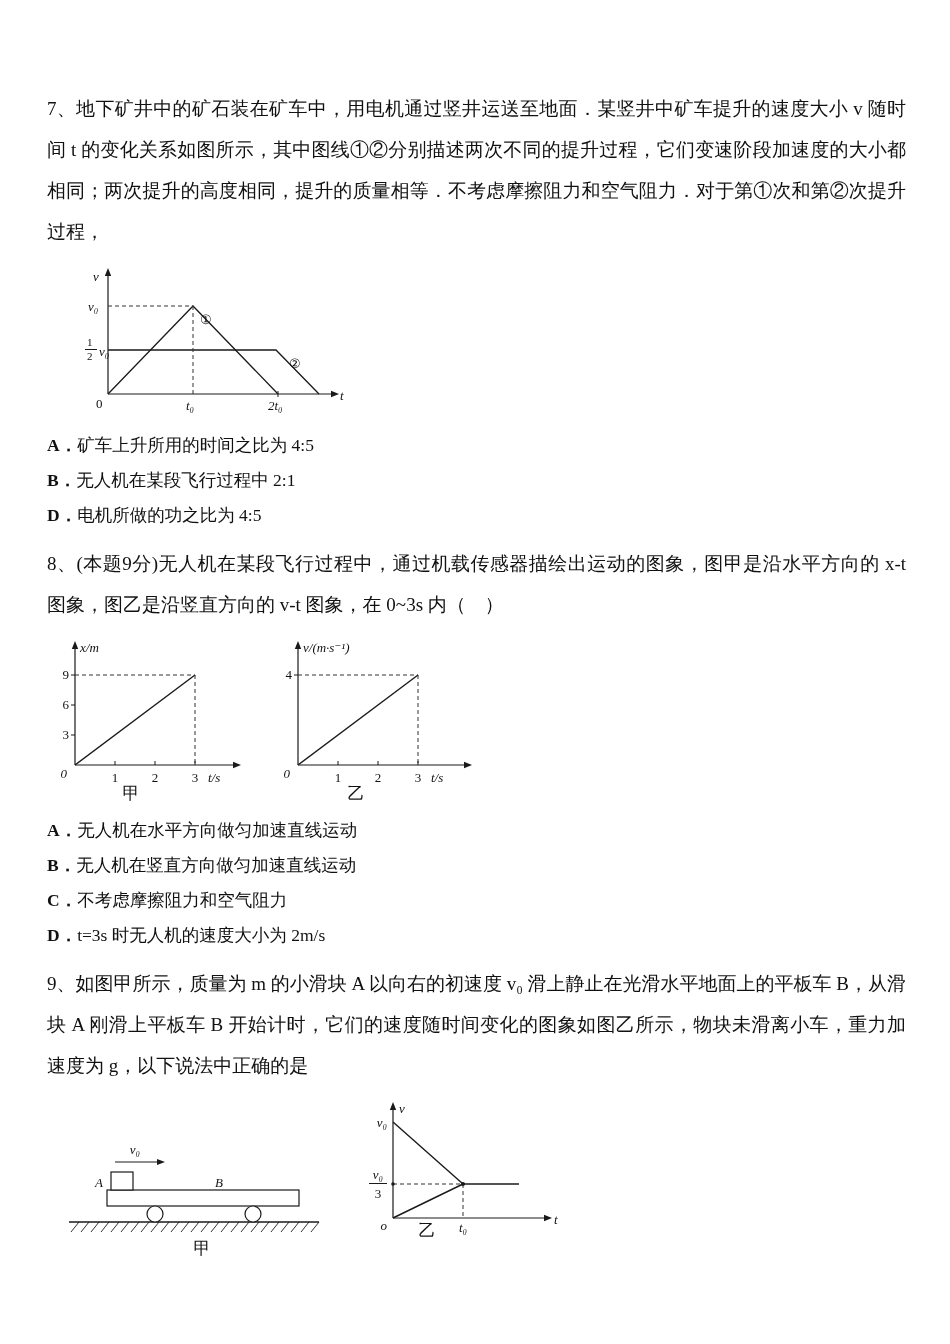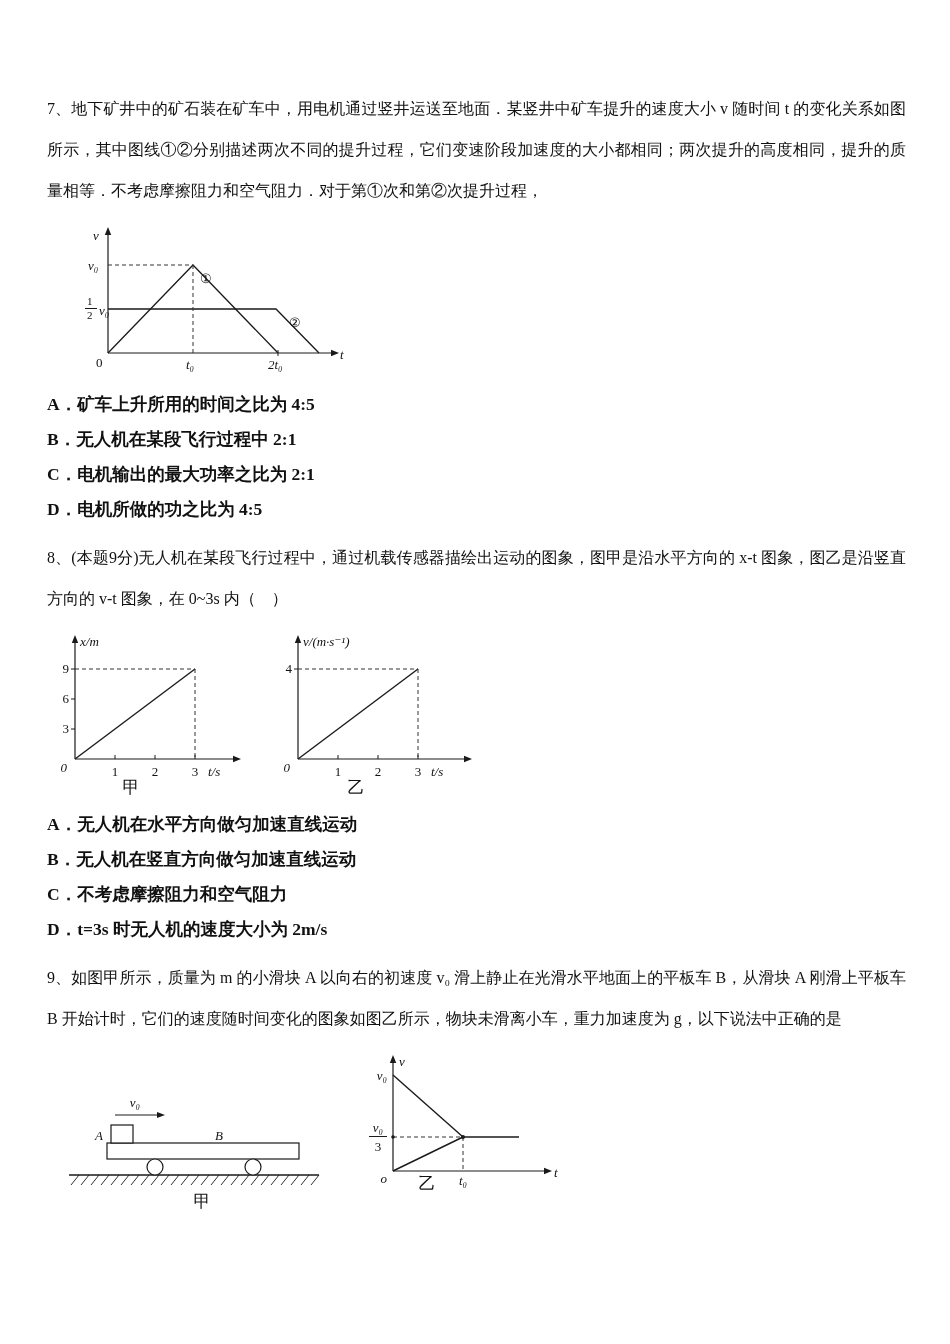--- a/index.html
+++ b/index.html
@@ -14,7 +14,7 @@
   .page { padding: 88px 44px 40px 47px; }
   .question { margin: 0; }
   .stem {
-    font-size: 16px;
+    font-size: 19px;
     line-height: 41px;
     text-align: justify;
     margin: 0;

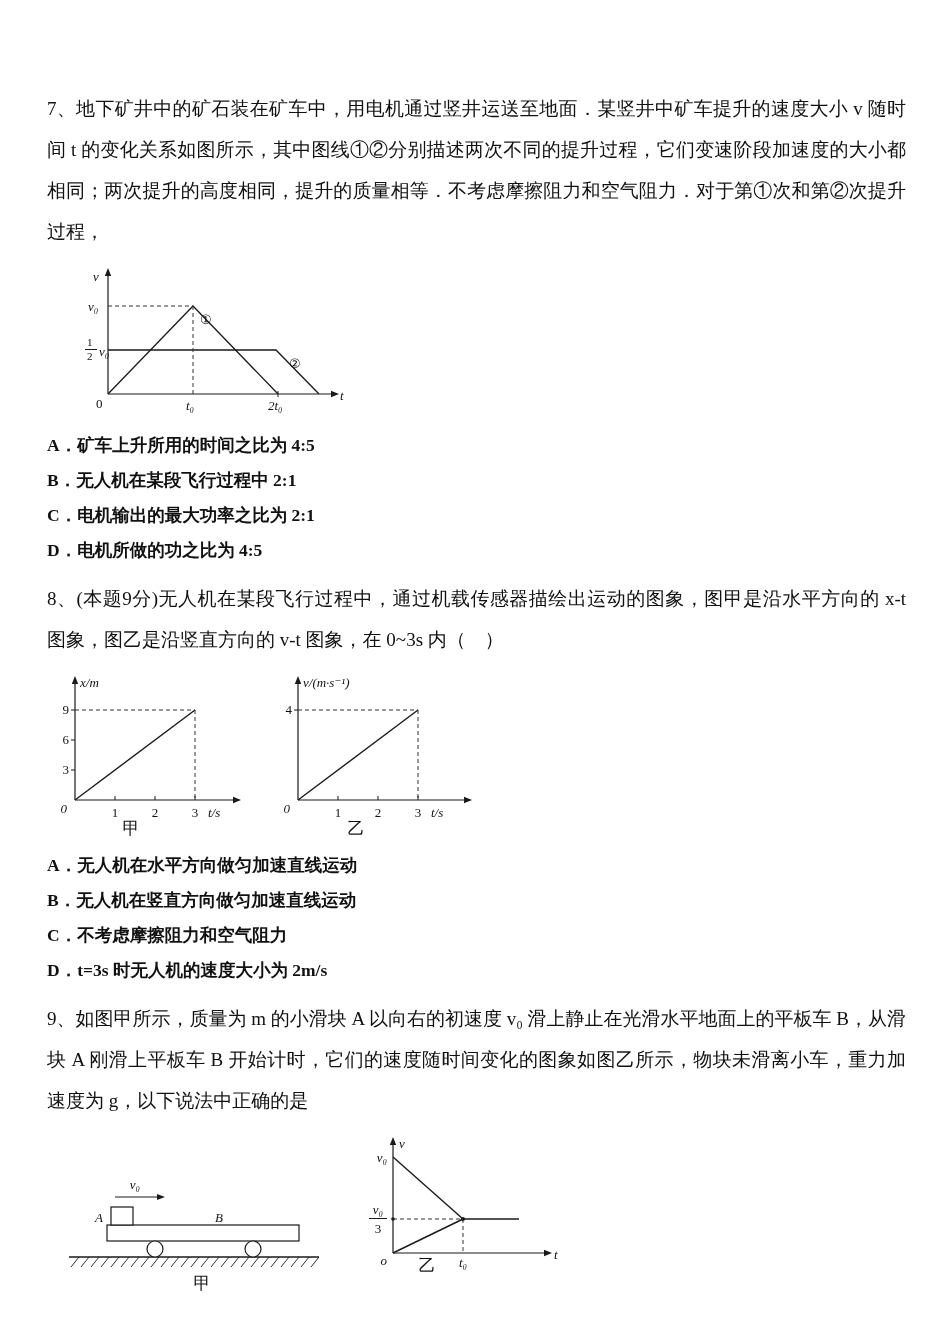--- a/index.html
+++ b/index.html
@@ -24,7 +24,7 @@
   .options { margin: 6px 0 10px 0; }
   .option { font-size: 17.5px; line-height: 35px; margin: 0; }
   .opt-label { font-weight: bold; }
-  .opt-text { font-weight: bold; }
+  .opt-text { font-weight: normal; }
   .figs-row { display: flex; align-items: flex-end; gap: 14px; margin: 10px 0 10px 0; }
   .q9-row { margin-left: 10px; }
   svg { display: block; }

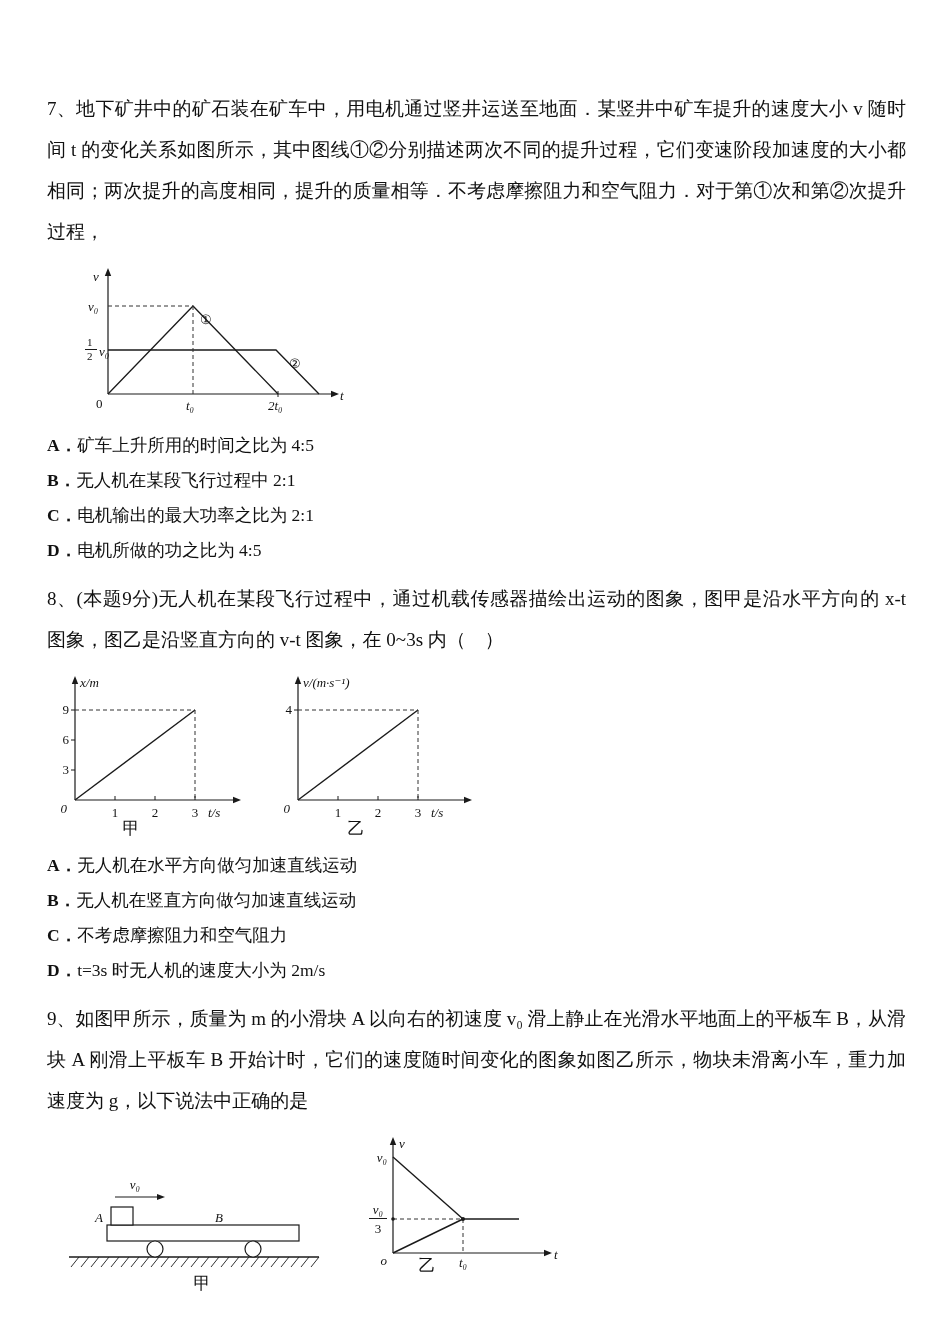--- a/index.html
+++ b/index.html
@@ -82,7 +82,6 @@
     <div class="options">
       <p class="option"><span class="opt-label">A．</span><span class="opt-text">矿车上升所用的时间之比为 4:5</span></p>
       <p class="option"><span class="opt-label">B．</span><span class="opt-text">无人机在某段飞行过程中 2:1</span></p>
-      <p class="option"><span class="opt-label">C．</span><span class="opt-text">电机输出的最大功率之比为 2:1</span></p>
       <p class="option"><span class="opt-label">D．</span><span class="opt-text">电机所做的功之比为 4:5</span></p>
     </div>
   </section>

